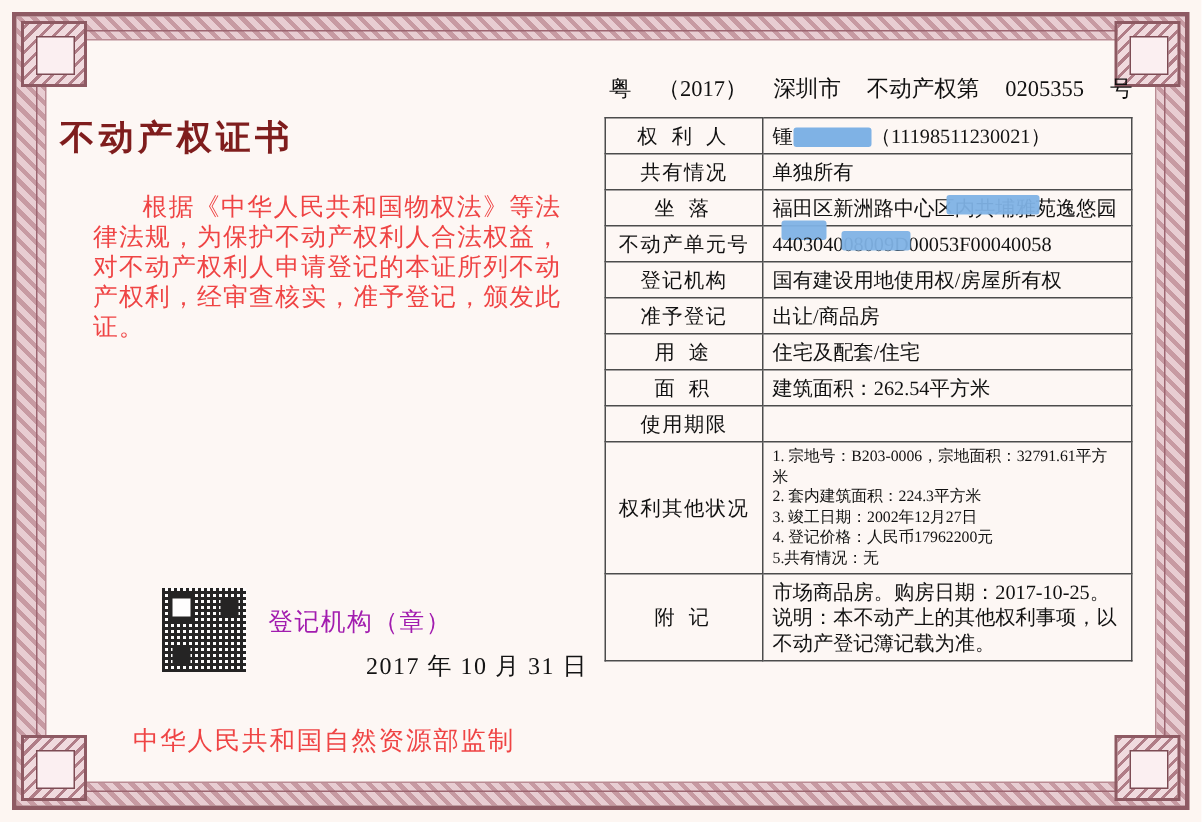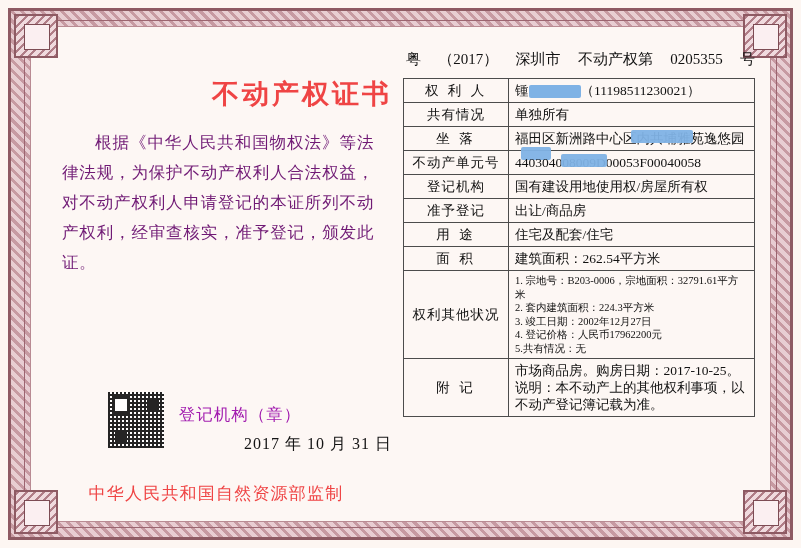--- a/index.html
+++ b/index.html
@@ -87,11 +87,11 @@
     position: absolute;
     left: 0; top: 42px;
     width: 352px;
-    text-align: right;
-    font-size: 27px;
+    text-align: left;
+    font-size: 23px;
     font-weight: bold;
     letter-spacing: 3px;
-    color: #ef4444;
+    color: #7f1d1d;
   }
   .cert-body {
     position: absolute;

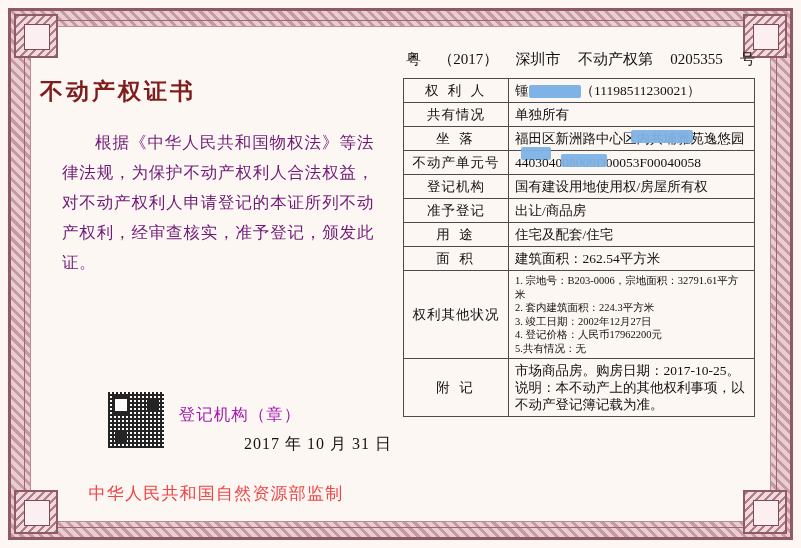--- a/index.html
+++ b/index.html
@@ -98,8 +98,8 @@
     left: 22px; top: 94px;
     width: 312px;
     font-size: 16.5px;
-    line-height: 30px;
-    color: #701a75;
+    line-height: 20px;
+    color: #ef4444;
     text-align: justify;
     text-indent: 33px;
     letter-spacing: 0.6px;

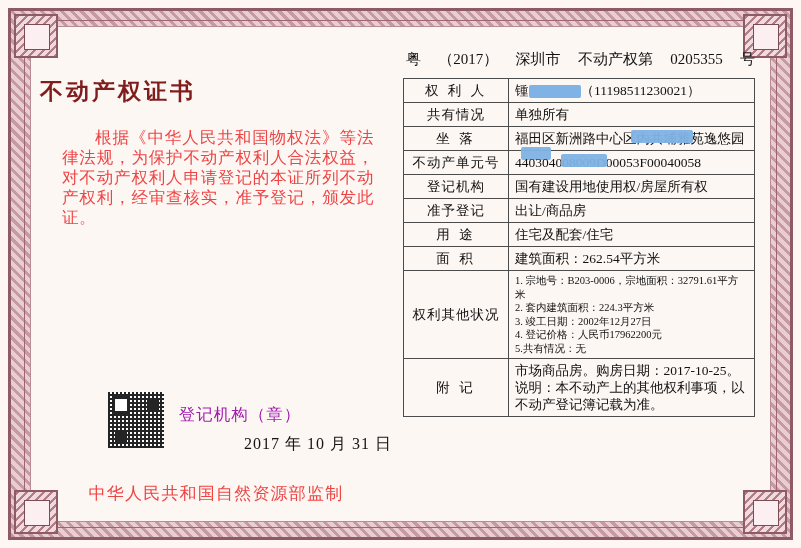--- a/index.html
+++ b/index.html
@@ -309,6 +309,10 @@
             <td class="value">建筑面积：262.54平方米</td>
           </tr>
           <tr>
+            <td class="label narrow">使用期限</td>
+            <td class="value"></td>
+          </tr>
+          <tr>
             <td class="label narrow">权利其他状况</td>
             <td class="value small">
               <div>1. 宗地号：B203-0006，宗地面积：32791.61平方米</div>

